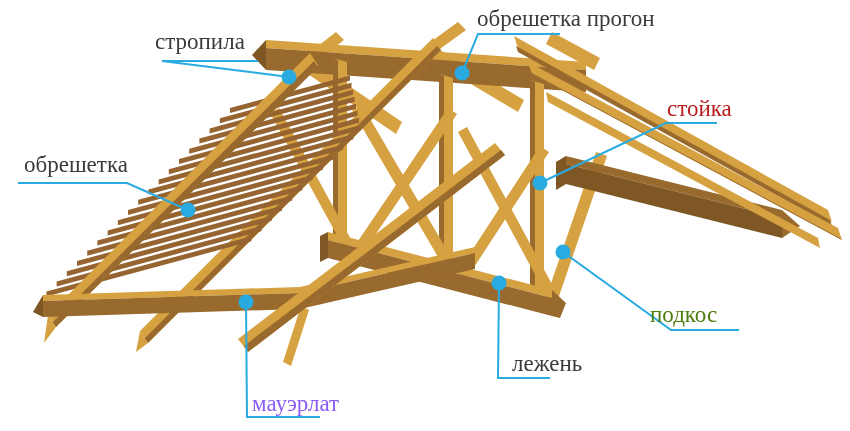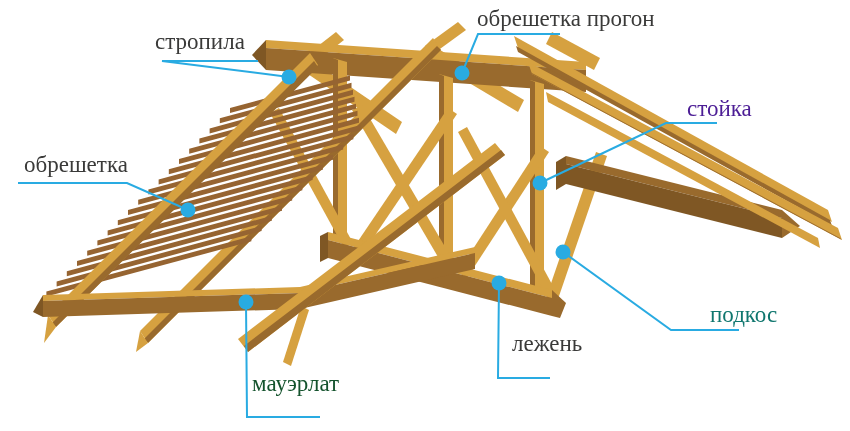--- a/index.html
+++ b/index.html
@@ -141,7 +141,7 @@
       <div class="callout-label" style="left: 155px; top: 29px; color: rgb(58, 58, 57);">стропила</div>
       <div class="callout-label" style="left: 477px; top: 6px; color: rgb(58, 58, 57);">обрешетка прогон</div>
       <div class="callout-label" style="left: 24px; top: 152px; color: rgb(58, 58, 57);">обрешетка</div>
-      <div class="callout-label" style="left: 667px; top: 96px; color: #4c1d95; margin-left: 20px;">стойка</div>
+      <div class="callout-label" style="left: 667px; top: 96px; color: #b91c1c;">стойка</div>
       <div class="callout-label" style="left: 710px; top: 302px; color: #0f766e;">подкос</div>
       <div class="callout-label" style="left: 512px; top: 331px; color: rgb(58, 58, 57);">лежень</div>
       <div class="callout-label" style="left: 252px; top: 371px; color: #14532d;">мауэрлат</div>

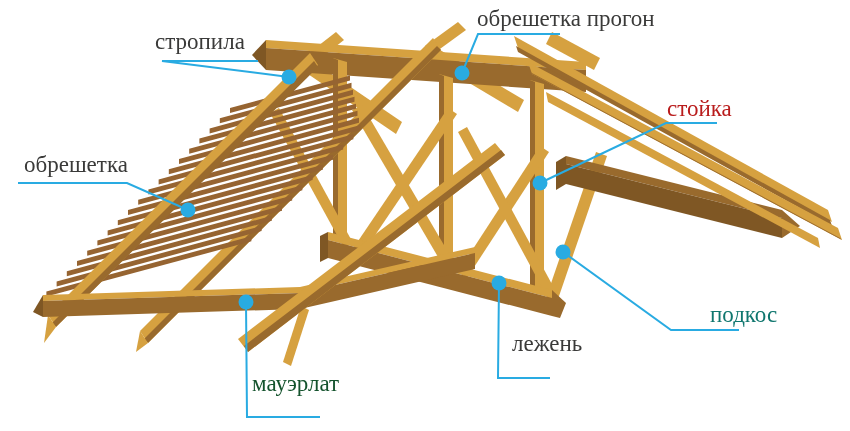--- a/index.html
+++ b/index.html
@@ -142,7 +142,7 @@
       <div class="callout-label" style="left: 477px; top: 6px; color: rgb(58, 58, 57);">обрешетка прогон</div>
       <div class="callout-label" style="left: 24px; top: 152px; color: rgb(58, 58, 57);">обрешетка</div>
       <div class="callout-label" style="left: 667px; top: 96px; color: #b91c1c;">стойка</div>
-      <div class="callout-label" style="left: 710px; top: 302px; color: #0f766e;">подкос</div>
+      <div class="callout-label" style="left: 650px; top: 302px; color: #4d7c0f;">подкос</div>
       <div class="callout-label" style="left: 512px; top: 331px; color: rgb(58, 58, 57);">лежень</div>
       <div class="callout-label" style="left: 252px; top: 371px; color: #14532d;">мауэрлат</div>
     </div>

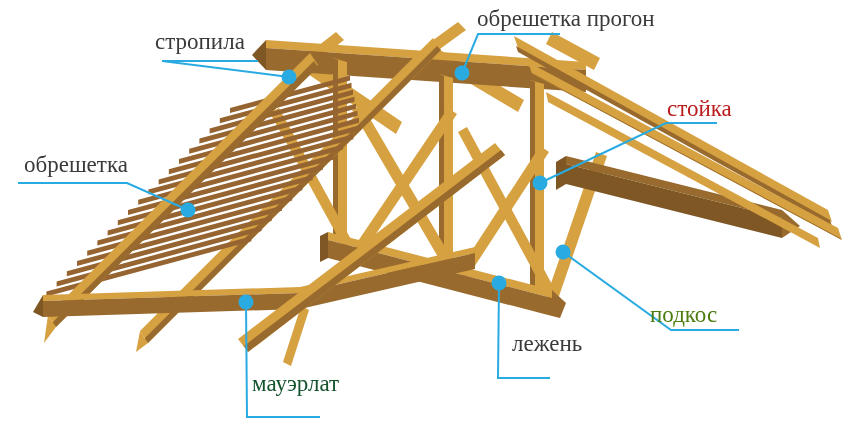--- a/index.html
+++ b/index.html
@@ -143,7 +143,7 @@
       <div class="callout-label" style="left: 24px; top: 152px; color: rgb(58, 58, 57);">обрешетка</div>
       <div class="callout-label" style="left: 667px; top: 96px; color: #b91c1c;">стойка</div>
       <div class="callout-label" style="left: 650px; top: 302px; color: #4d7c0f;">подкос</div>
-      <div class="callout-label" style="left: 512px; top: 331px; color: rgb(58, 58, 57);">лежень</div>
+      <div class="callout-label" style="left: 512px; top: 351px; color: rgb(58, 58, 57);">лежень</div>
       <div class="callout-label" style="left: 252px; top: 371px; color: #14532d;">мауэрлат</div>
     </div>
 </div>

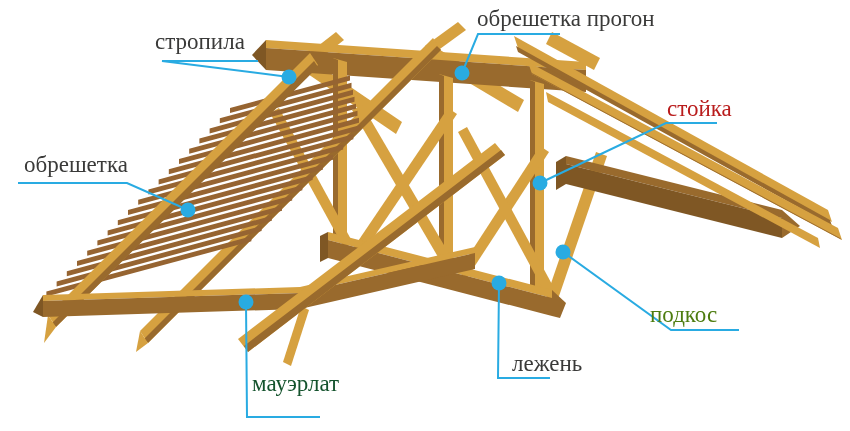--- a/index.html
+++ b/index.html
@@ -144,7 +144,7 @@
       <div class="callout-label" style="left: 667px; top: 96px; color: #b91c1c;">стойка</div>
       <div class="callout-label" style="left: 650px; top: 302px; color: #4d7c0f;">подкос</div>
       <div class="callout-label" style="left: 512px; top: 351px; color: rgb(58, 58, 57);">лежень</div>
-      <div class="callout-label" style="left: 252px; top: 371px; color: #14532d;">мауэрлат</div>
+      <div class="callout-label" style="left: 252px; top: 391px; color: #8b5cf6;">мауэрлат</div>
     </div>
 </div>
 

